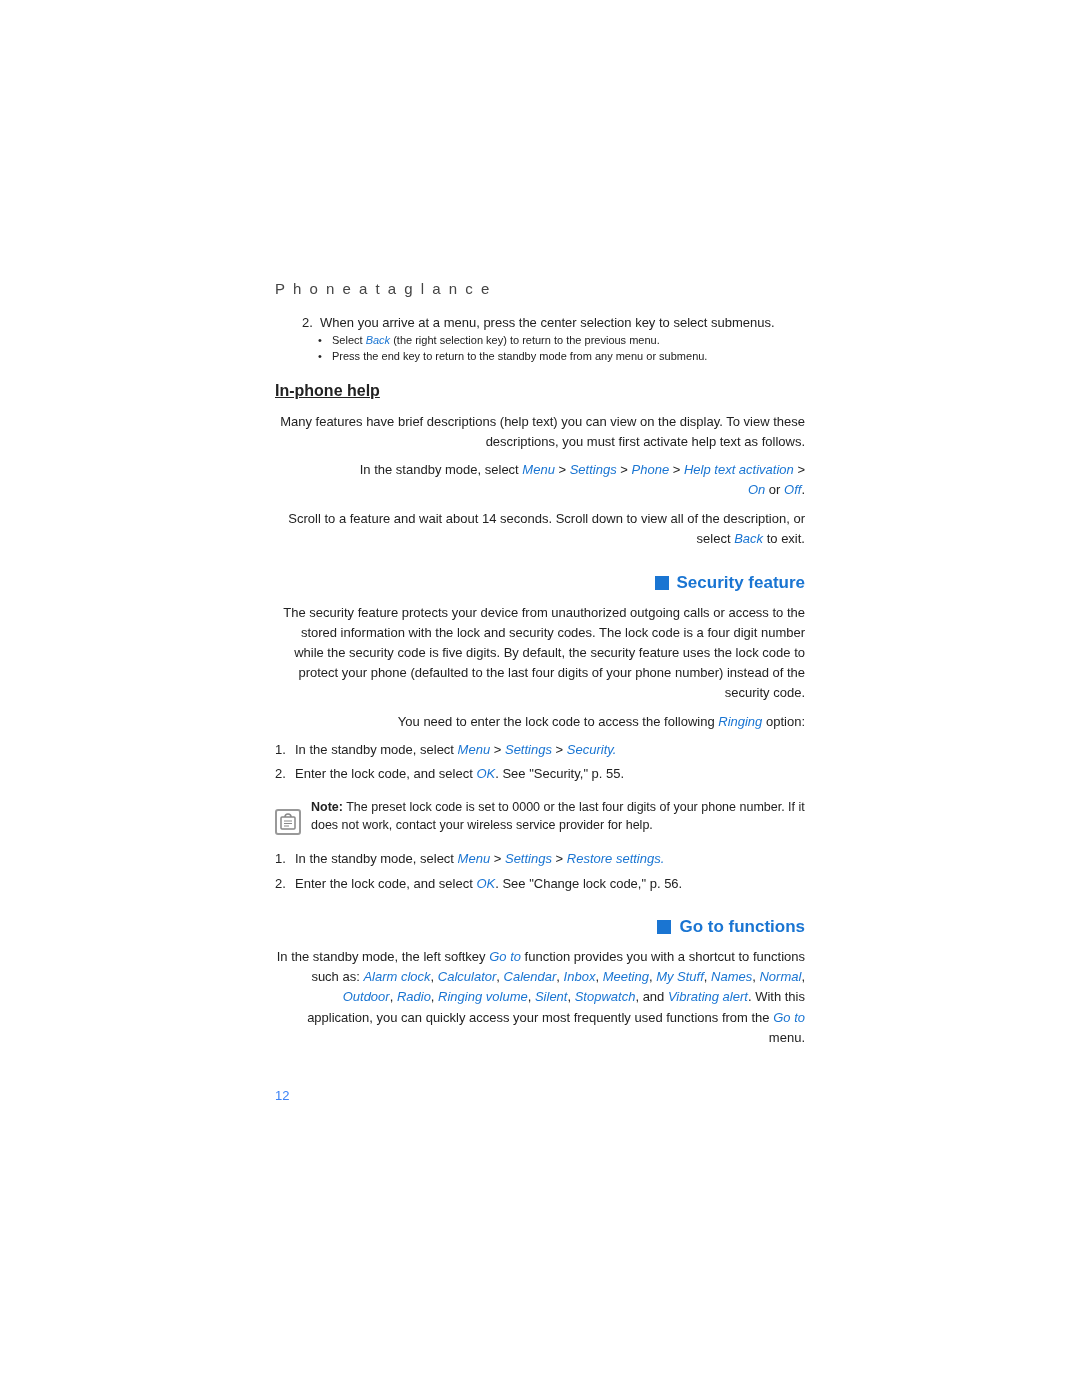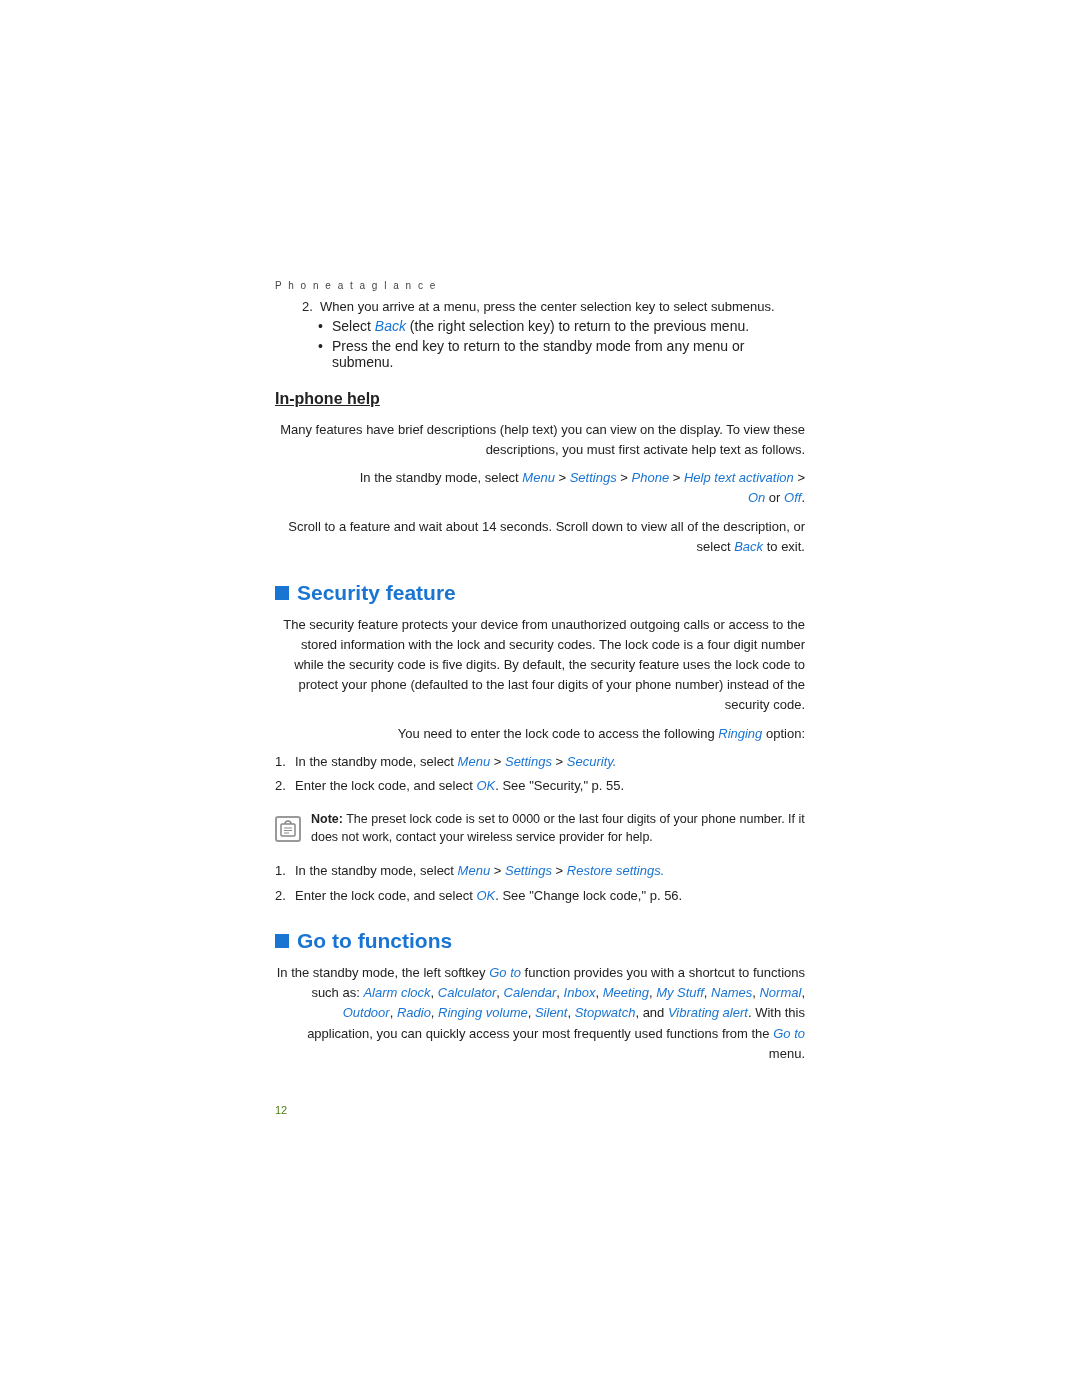--- a/index.html
+++ b/index.html
@@ -26,10 +26,10 @@
     }
 
     .section-label {
-      font-size: 10px;
+      font-size: 15px;
       letter-spacing: 2px;
       color: #444444;
-      margin-bottom: 8px;
+      margin-bottom: 18px;
       font-family: 'Arial', sans-serif;
     }
 

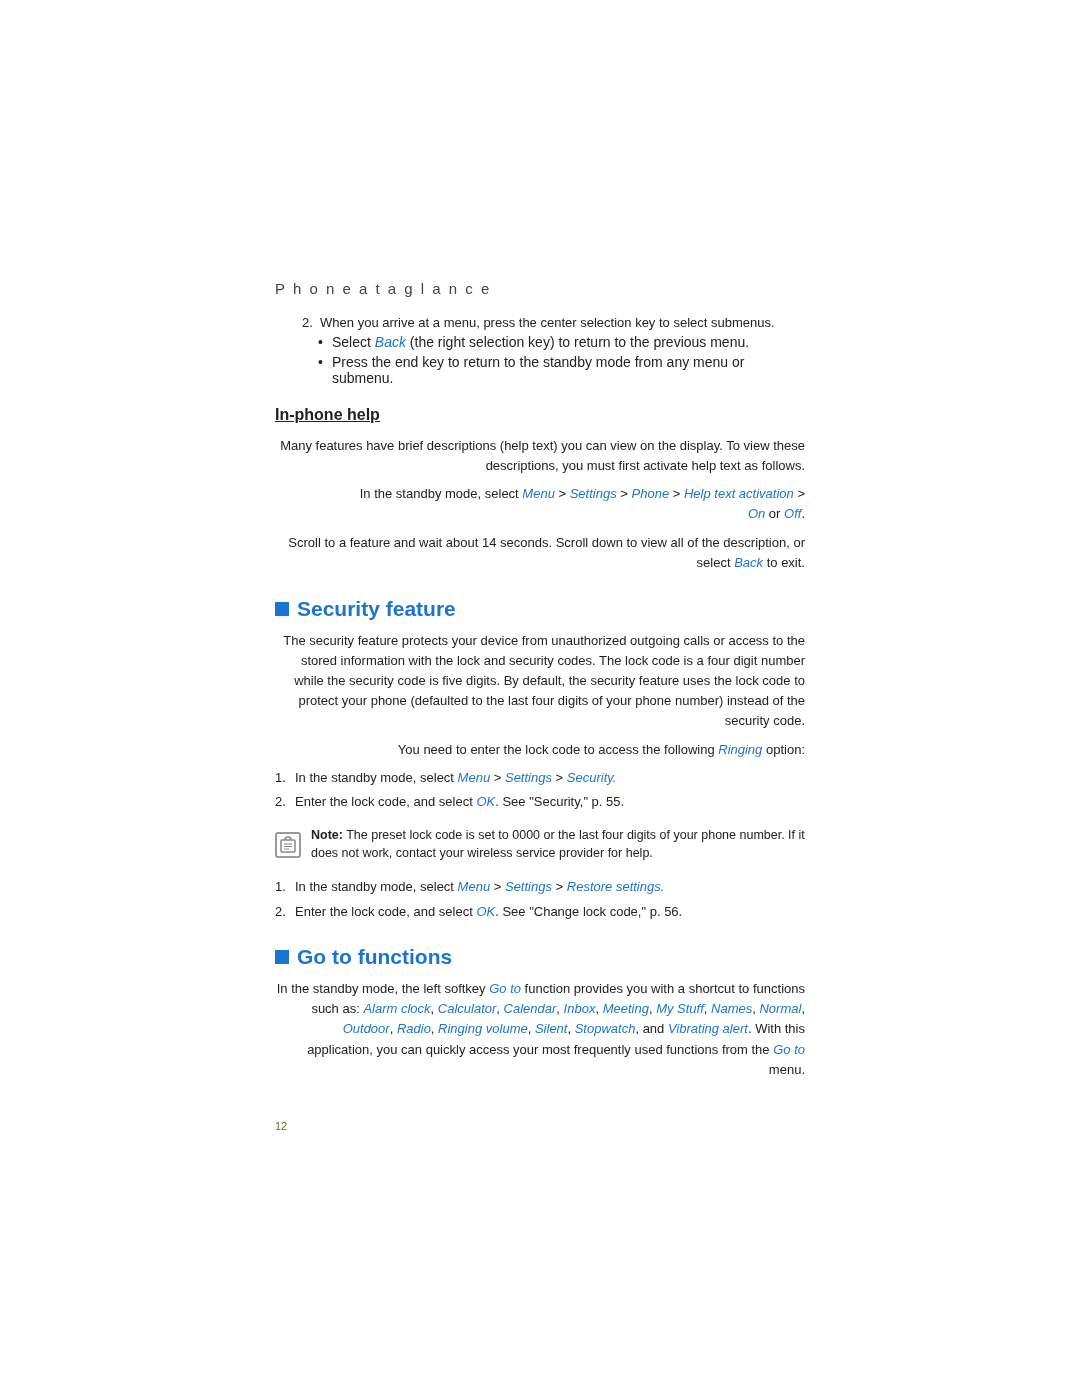--- a/index.html
+++ b/index.html
@@ -53,7 +53,7 @@
     }
 
     .bullet-list li {
-      font-size: 14px;
+      font-size: 11px;
       color: #222;
       margin-bottom: 4px;
       position: relative;

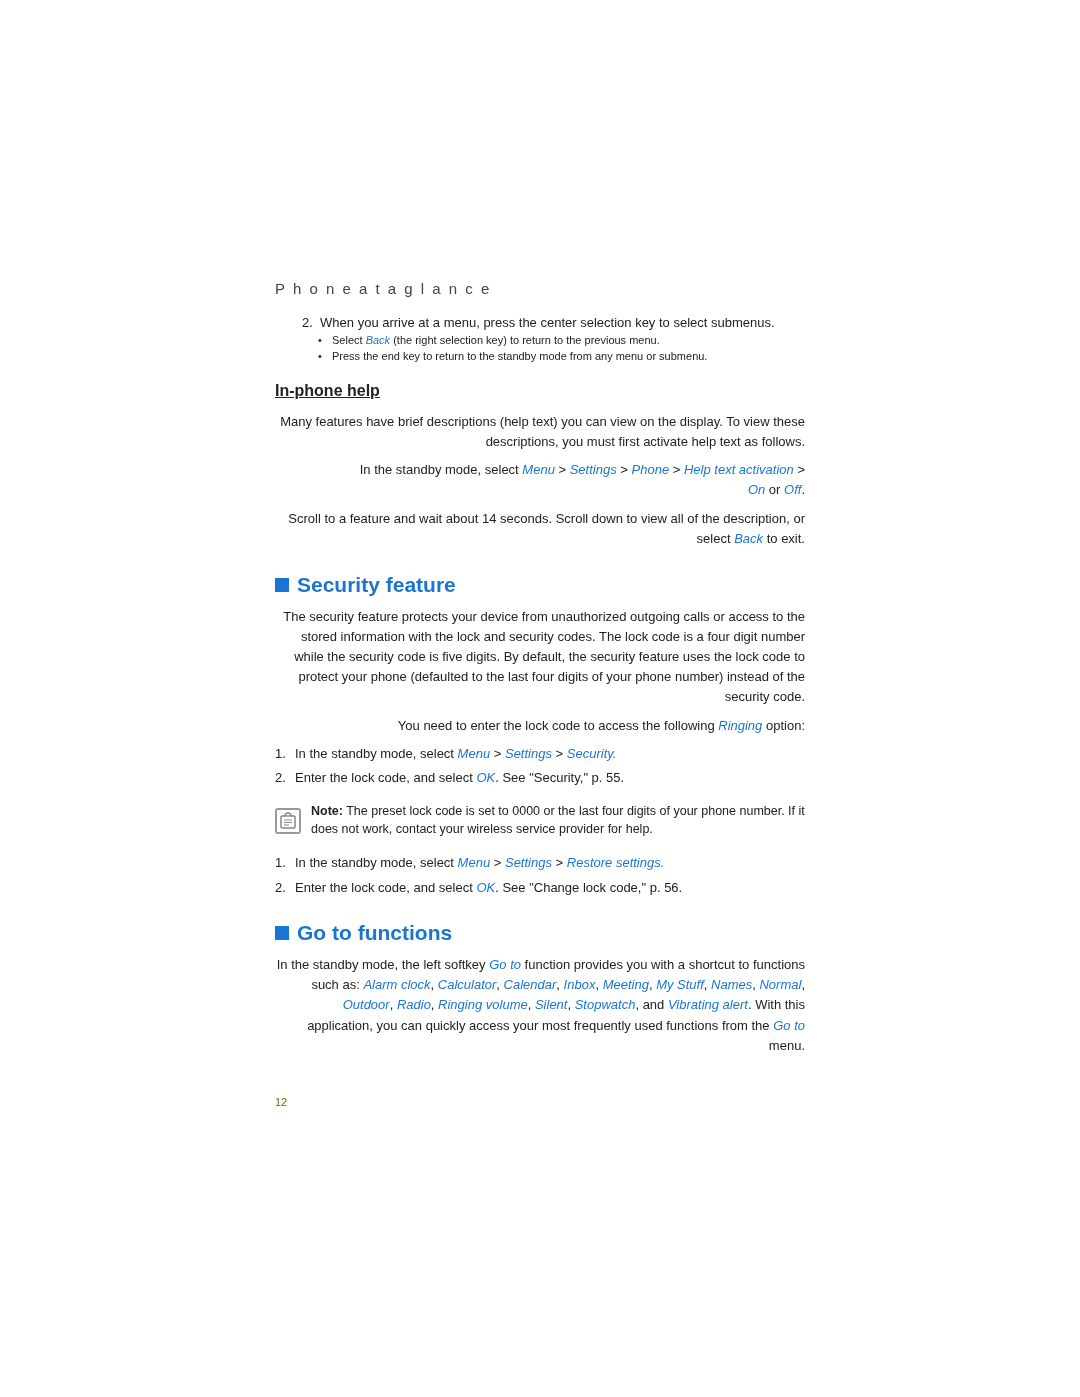--- a/index.html
+++ b/index.html
@@ -79,11 +79,12 @@
     .blue-heading {
       display: flex;
       align-items: center;
-      font-size: 21px;
+      font-size: 17px;
       font-weight: bold;
       color: #1a75d2;
       margin-top: 24px;
       margin-bottom: 10px;
+      justify-content: flex-end;
     }
 
     .blue-square {

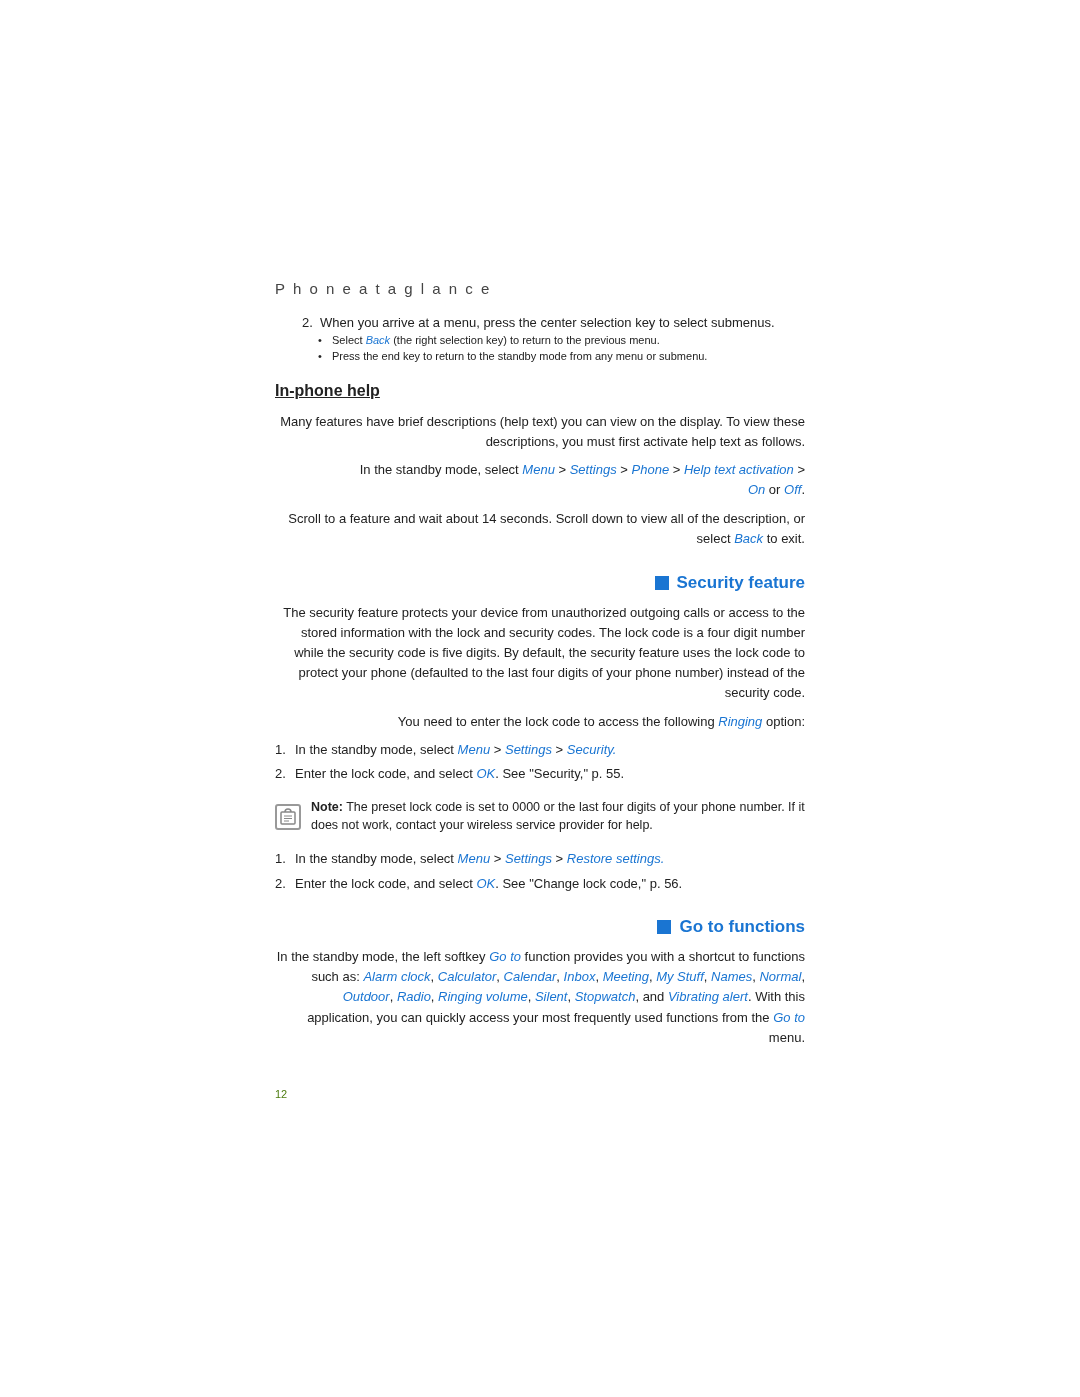--- a/index.html
+++ b/index.html
@@ -111,7 +111,7 @@
 
     .note-box {
       display: flex;
-      align-items: center;
+      align-items: flex-end;
       background: #fff;
       margin: 10px 0;
       padding: 4px 0;

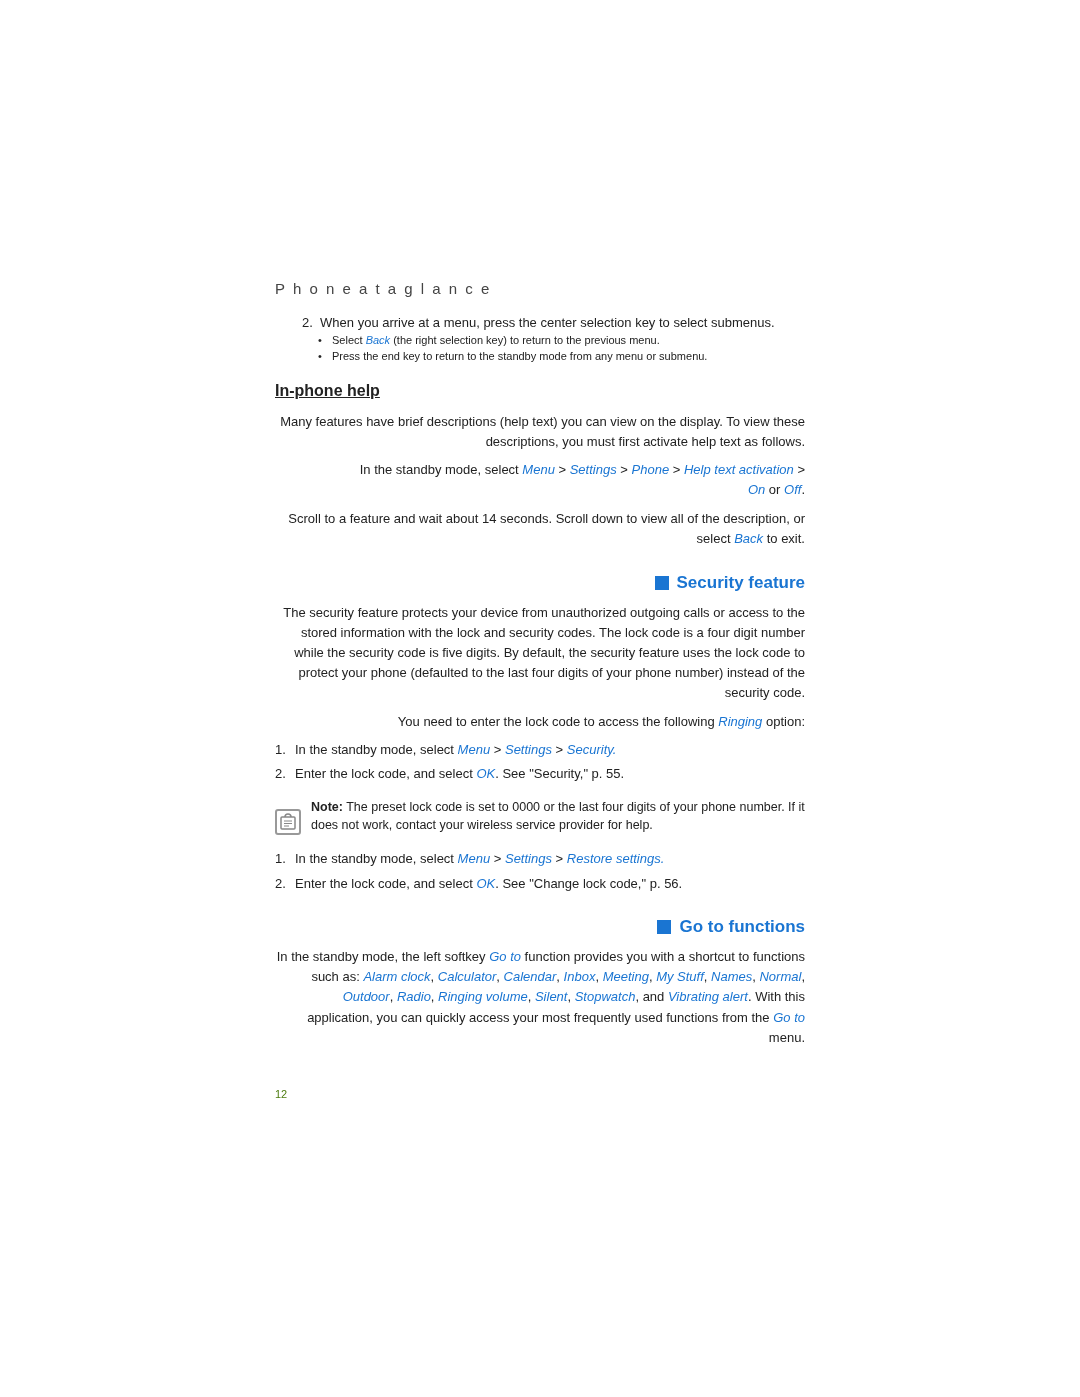--- a/index.html
+++ b/index.html
@@ -162,8 +162,8 @@
     }
 
     .page-number {
-      font-size: 11px;
-      color: #4d7c0f;
+      font-size: 13px;
+      color: #3b82f6;
       margin-top: 40px;
     }
   </style>

